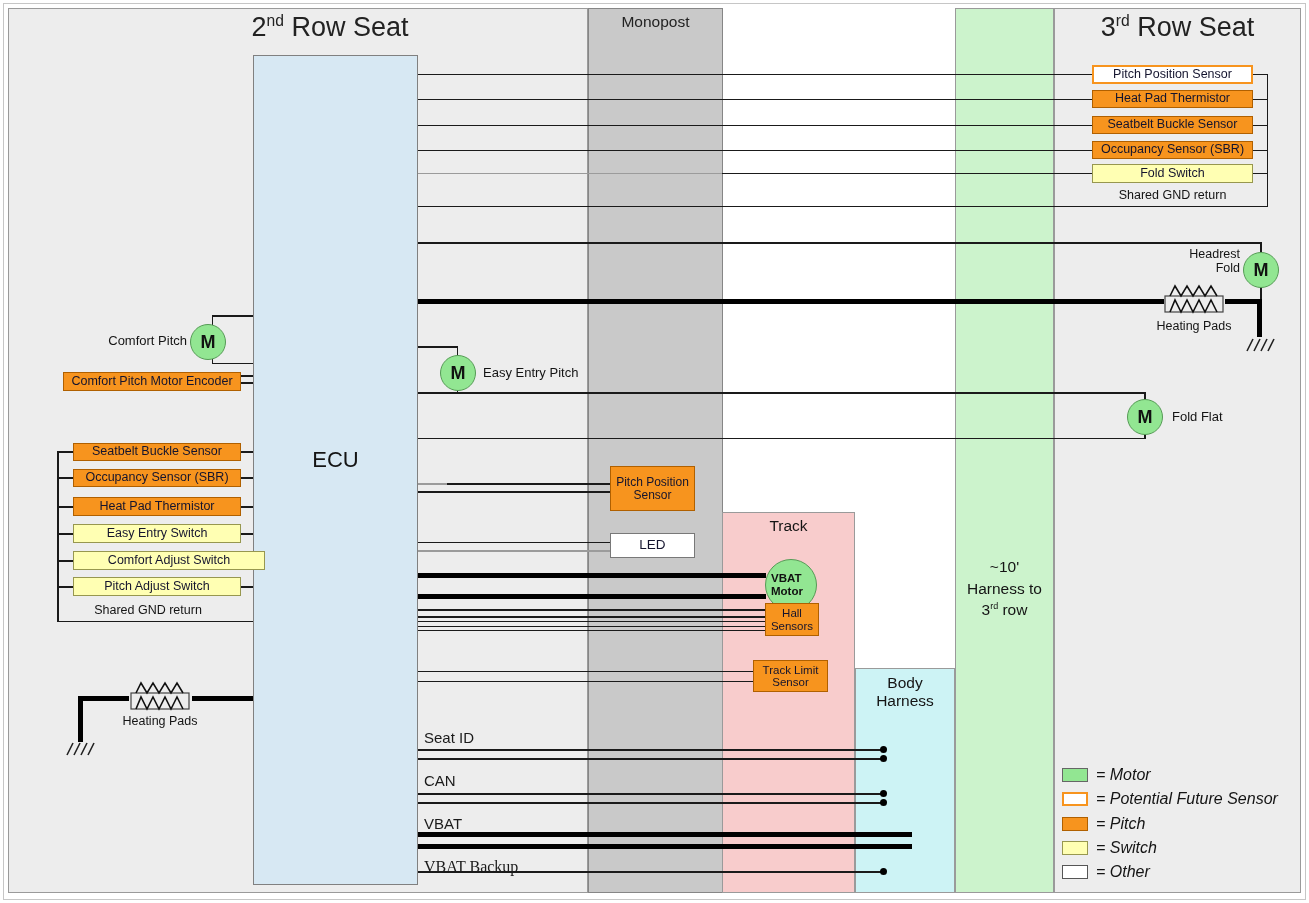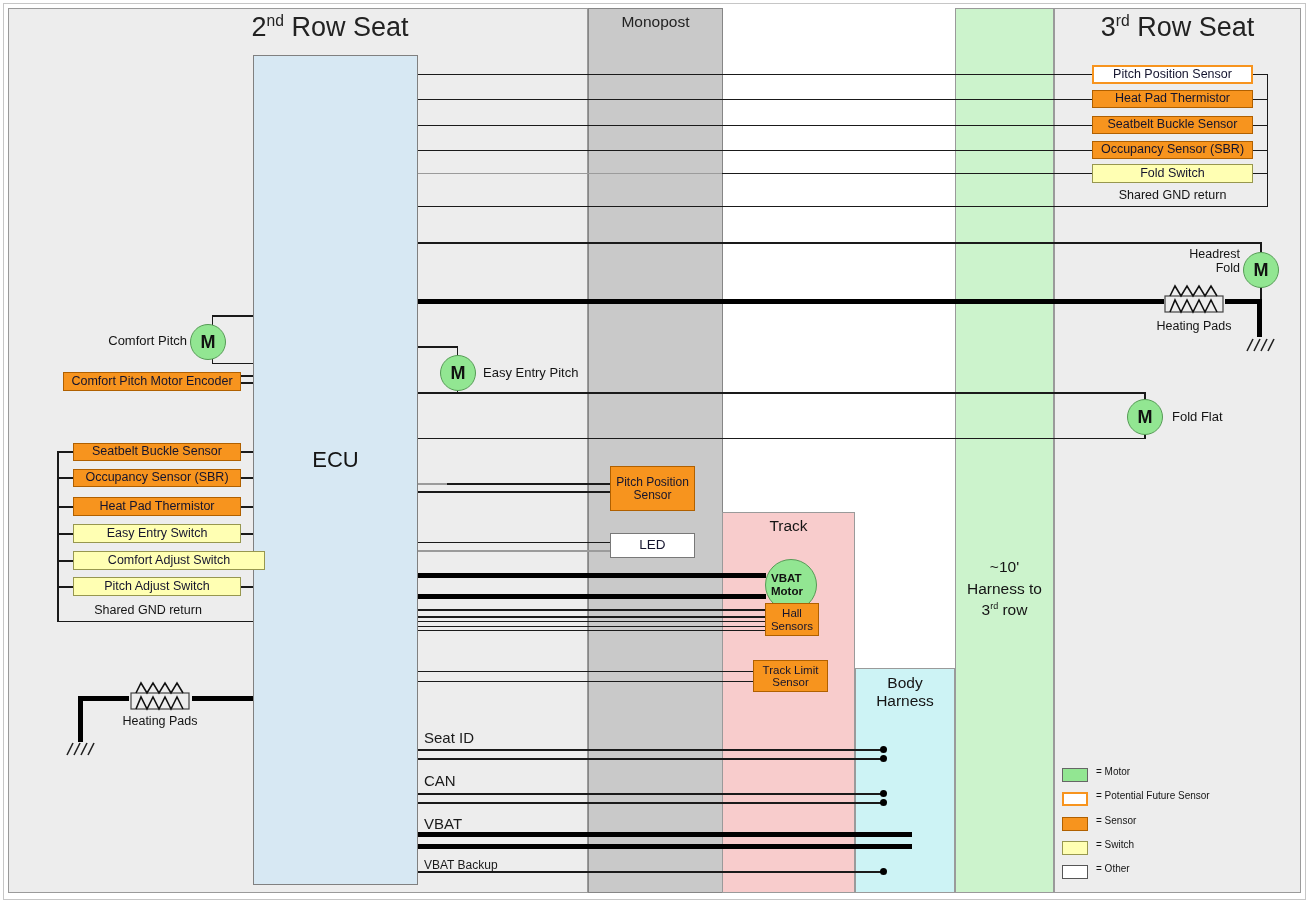--- a/index.html
+++ b/index.html
@@ -38,7 +38,7 @@
   .sw-sensor{background:#F7941E;border:1px solid #B06000;}
   .sw-switch{background:#FFFFB3;border:1px solid #97974f;}
   .sw-other{background:#fff;border:1px solid #555;}
-  .legend-lbl{position:absolute;font-size:10px;}
+  .legend-lbl{position:absolute;font-size:16px;font-style:italic;}
 </style>
 </head>
 <body>

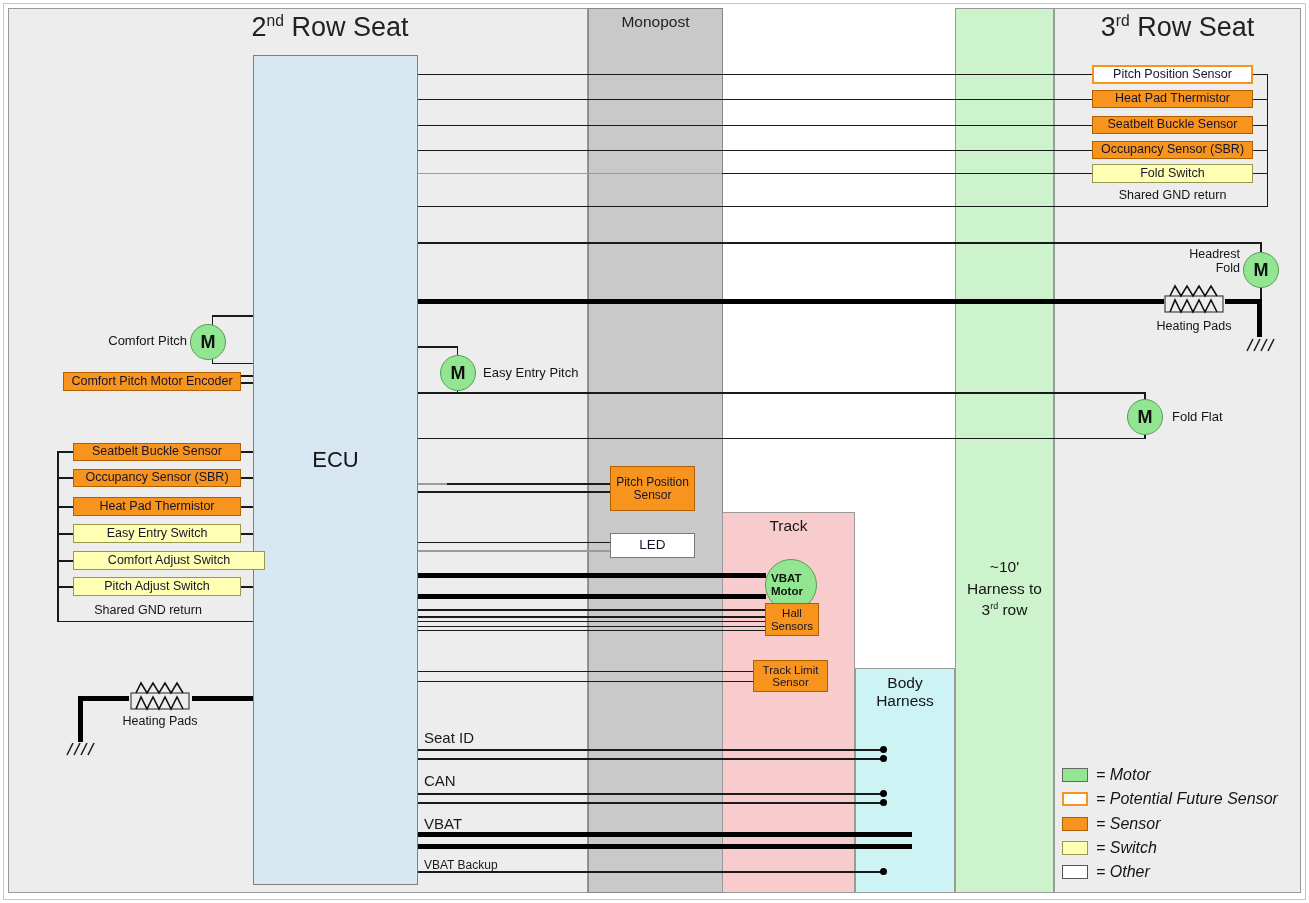--- a/index.html
+++ b/index.html
@@ -234,7 +234,7 @@
     <div class="legend-swatch sw-future" style="left:1062px;top:792px;"></div>
     <div class="legend-lbl" style="left:1096px;top:790px;">= Potential Future Sensor</div>
     <div class="legend-swatch sw-sensor" style="left:1062px;top:816.5px;"></div>
-    <div class="legend-lbl" style="left:1096px;top:814.5px;">= Sensor</div>
+    <div class="legend-lbl" style="left:1096px;top:814.5px;">= Pitch</div>
     <div class="legend-swatch sw-switch" style="left:1062px;top:841px;"></div>
     <div class="legend-lbl" style="left:1096px;top:839px;">= Switch</div>
     <div class="legend-swatch sw-other" style="left:1062px;top:864.5px;"></div>

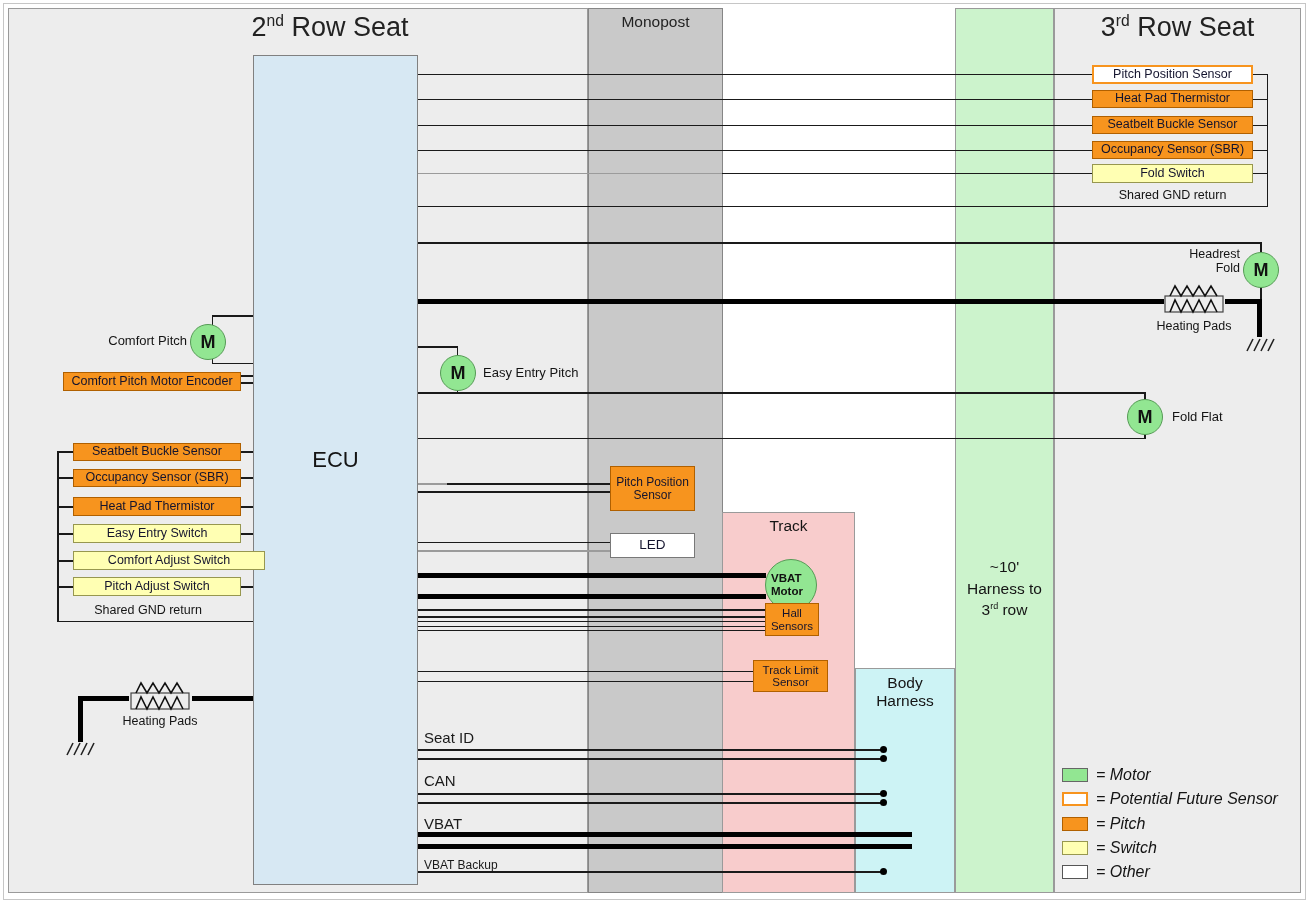--- a/index.html
+++ b/index.html
@@ -226,7 +226,7 @@
   <div class="buslbl" style="left:424px;top:729px;">Seat ID</div>
   <div class="buslbl" style="left:424px;top:772px;">CAN</div>
   <div class="buslbl" style="left:424px;top:815px;">VBAT</div>
-  <div class="buslbl" style="left:424px;top:858px;font-size:12px;">VBAT Backup</div>
+  <div class="buslbl" style="left:424px;top:858px;font-size:16px;font-family:Liberation Serif, serif;">VBAT Backup</div>
 
   <div>
     <div class="legend-swatch sw-motor" style="left:1062px;top:768px;"></div>

